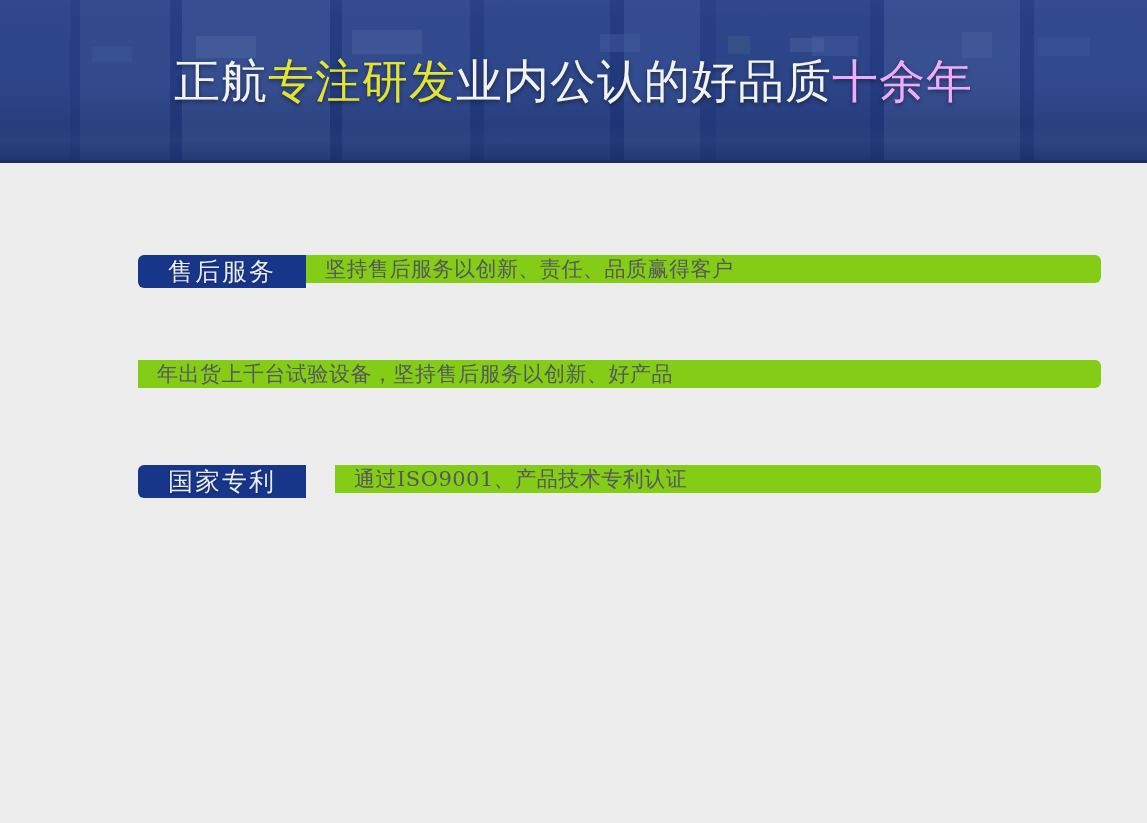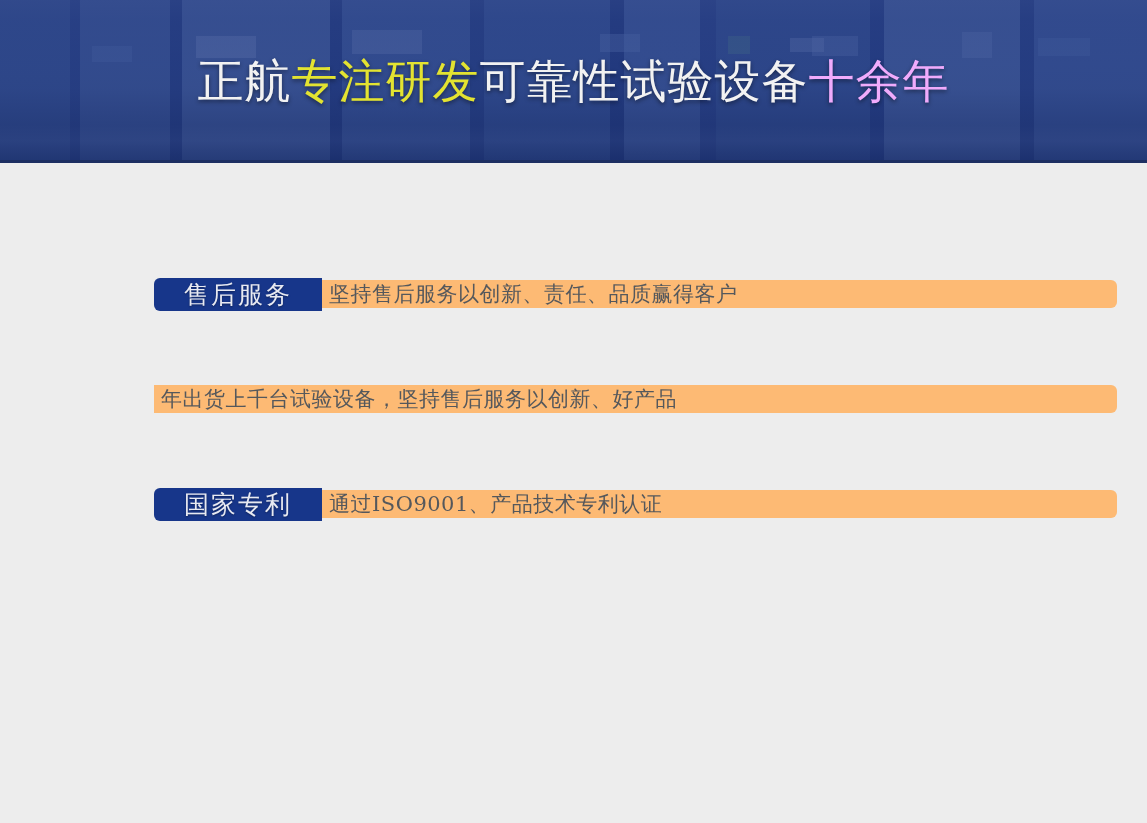--- a/index.html
+++ b/index.html
@@ -180,7 +180,7 @@
   <div class="banner-photo"></div>
   <div class="banner-overlay"></div>
   <div class="banner-title">
-    <span class="t-white">正航</span><span class="t-yellow">专注研发</span><span class="t-white">可靠性试验设备</span><span class="t-red">十余年</span>
+    <span class="t-white">正航</span><span class="t-yellow">专注研发</span><span class="t-white">业内公认的好品质</span><span class="t-red">十余年</span>
   </div>
 </div>
 

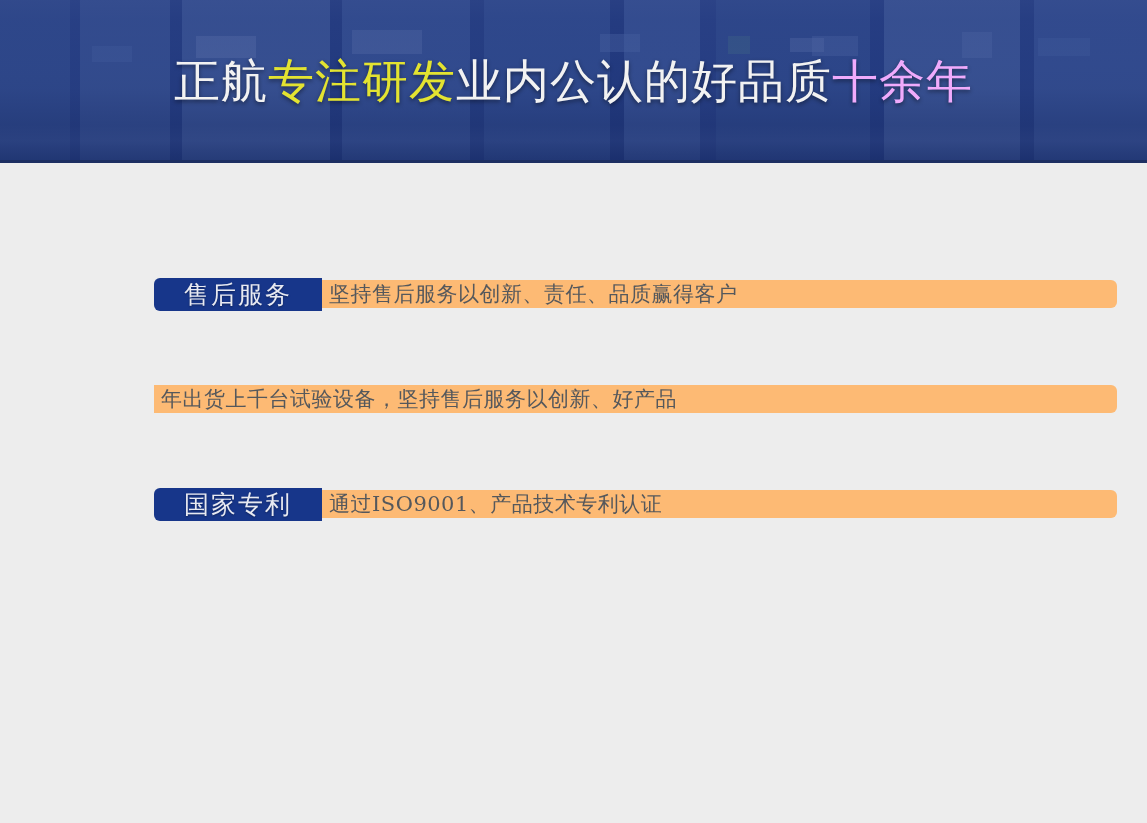--- a/index.html
+++ b/index.html
@@ -138,11 +138,10 @@
   }
   .feature-row {
     display: flex;
-    align-items: center;
+    align-items: flex-start;
     height: 78px;
     margin-bottom: 27px;
     width: 963px;
-    margin-left: 16px;
   }
   .feature-row:last-child { margin-bottom: 0; }
 

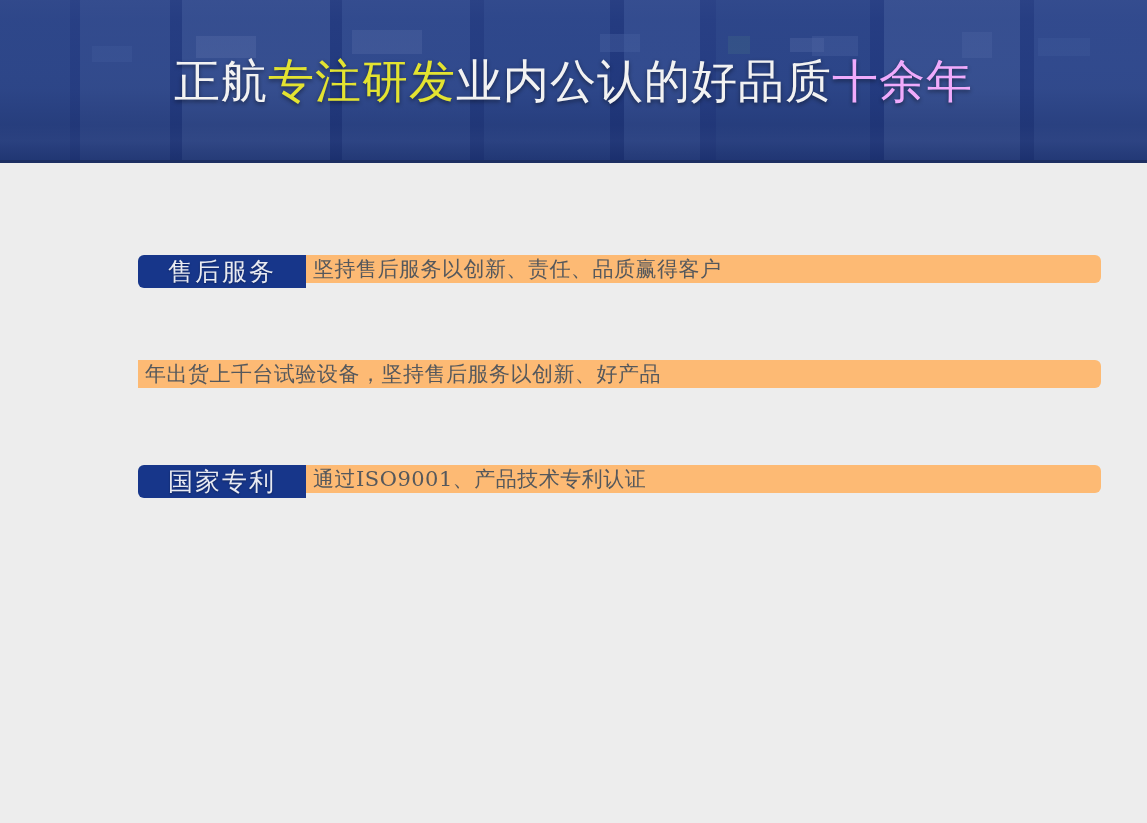--- a/index.html
+++ b/index.html
@@ -161,11 +161,11 @@
   }
   .feature-desc {
     flex: 1 1 auto;
-    background: #fdba74;
+    background: #84cc16;
     border-radius: 0 6px 6px 0;
     display: flex;
     align-items: center;
-    padding-left: 7px;
+    padding-left: 19px;
     font-size: 21px;
     color: #55585c;
     letter-spacing: 0.5px;

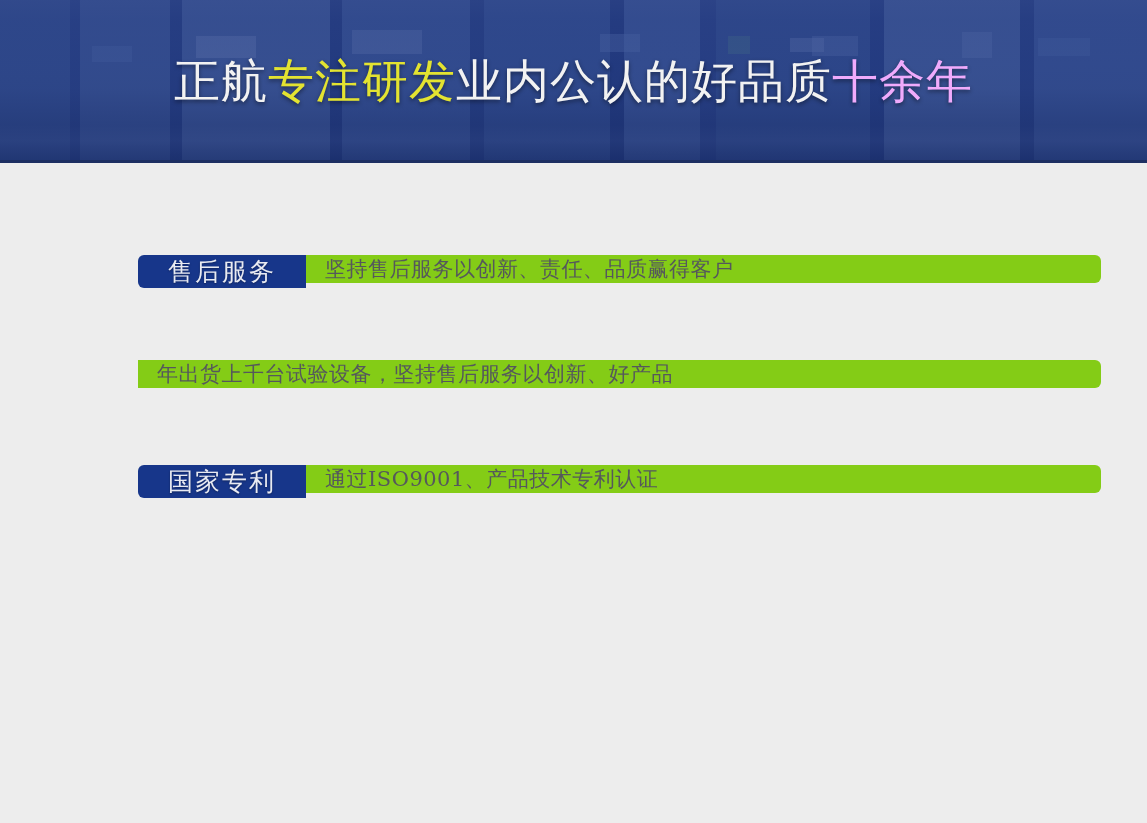--- a/index.html
+++ b/index.html
@@ -143,7 +143,7 @@
     margin-bottom: 27px;
     width: 963px;
   }
-  .feature-row:last-child { margin-bottom: 0; }
+  .feature-row:last-child { margin-bottom: 0; gap: 29px; }
 
   .feature-tag {
     flex: 0 0 168px;

